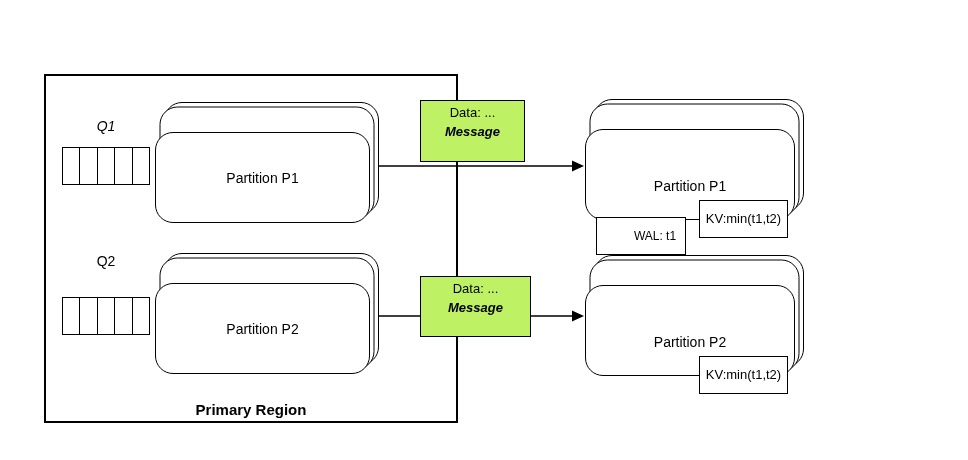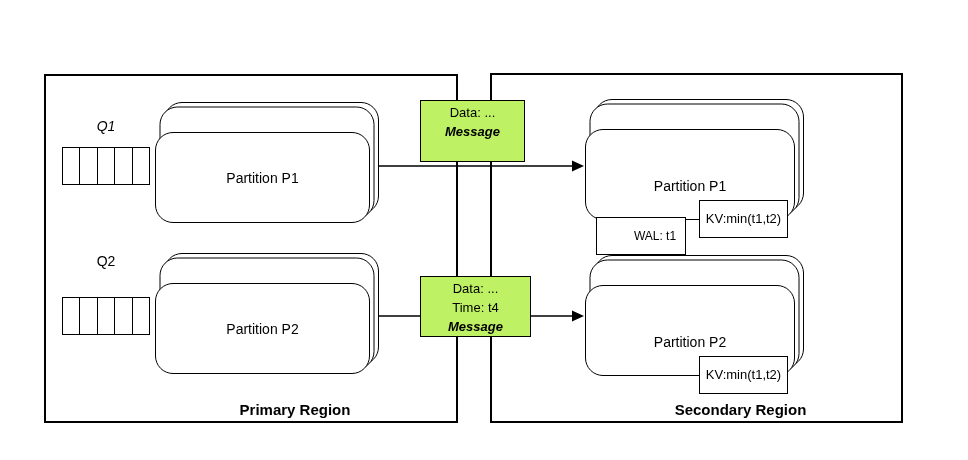--- a/index.html
+++ b/index.html
@@ -233,7 +233,6 @@
 
   <div class="message-box" id="message2">
     <div>Data: ...</div>
-    <div>Time: t4</div>
     <div class="message-title">Message</div>
   </div>
 

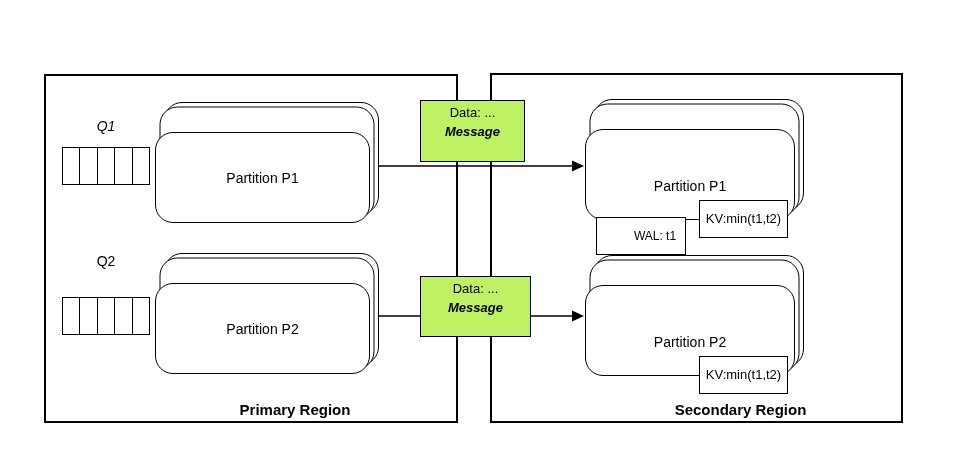--- a/index.html
+++ b/index.html
@@ -27,7 +27,6 @@
     text-align: center;
     font-weight: bold;
     font-size: 15px;
-    margin-left: 44px;
   }
   #region-primary   { left: 44px;  top: 74px; width: 414px; height: 349px; }
   #region-secondary { left: 490px; top: 73px; width: 413px; height: 350px; }

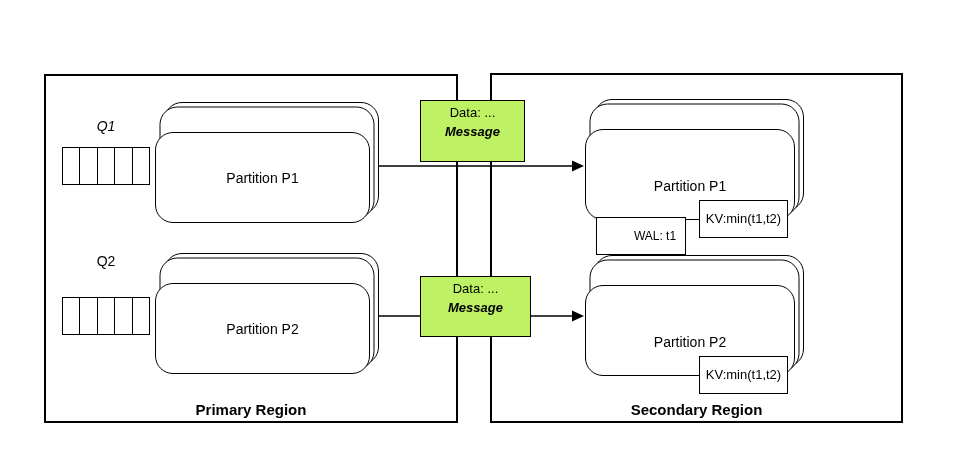--- a/index.html
+++ b/index.html
@@ -150,9 +150,6 @@
 
   <div class="region" id="region-primary">
     <div class="region-label">Primary Region</div>
-  </div>
-  <div class="region" id="region-secondary">
-    <div class="region-label">Secondary Region</div>
   </div>
 
   <svg id="arrow-layer" width="968" height="460" viewBox="0 0 968 460">

